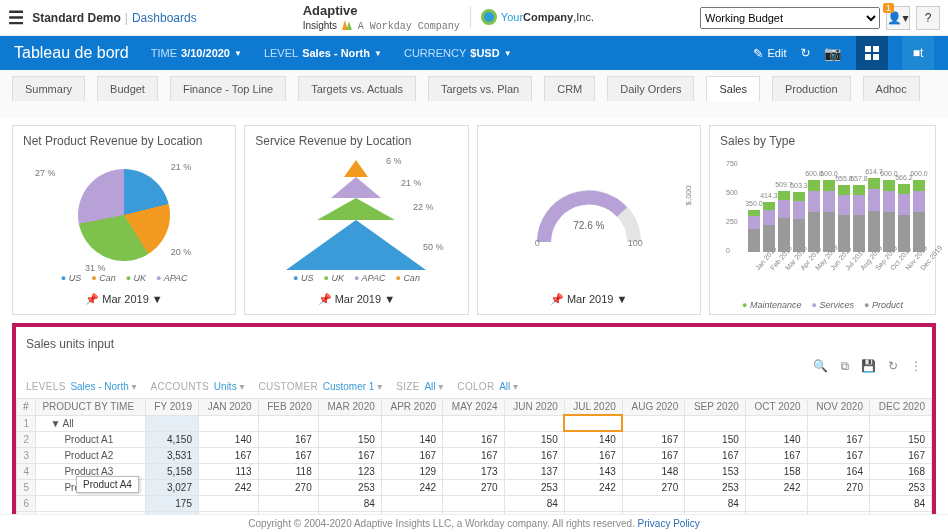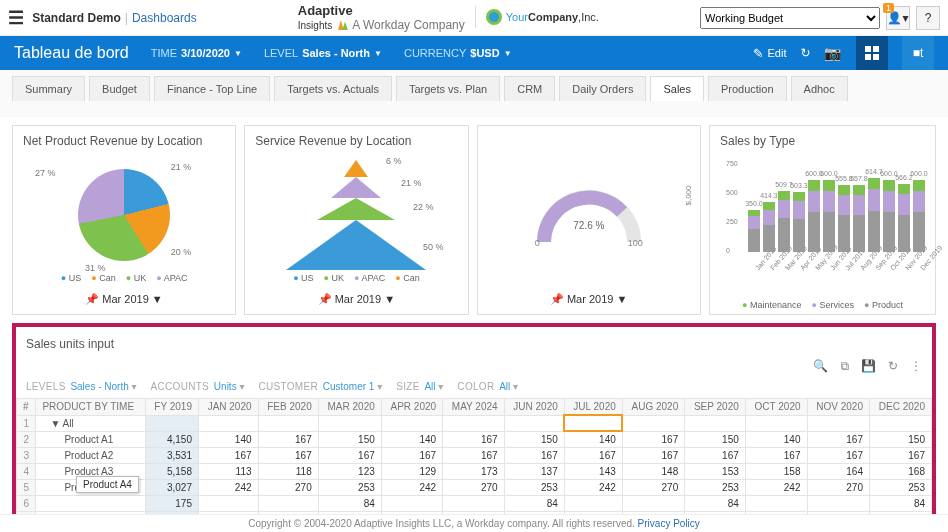--- a/index.html
+++ b/index.html
@@ -13,7 +13,7 @@
   .brand { margin-left: auto; margin-right: auto; display: flex; align-items: center; gap: 10px; }
   .brand-adaptive { display:flex; align-items:center; gap:4px;}
   .brand-adaptive b { font-size: 13px; }
-  .brand-sub { font-size: 12px; color:#777;}
+  .brand-sub { font-size: 10px; color:#777;font-family:Liberation Mono, monospace;}
   .logo-leaf { width:14px; height:14px; }
   .brand-company { display:flex; align-items:center; gap:4px; font-size:11px;}
   .circ { width:16px;height:16px;border-radius:50%;background:#2e9dd6;border:3px solid #7fc14d; }

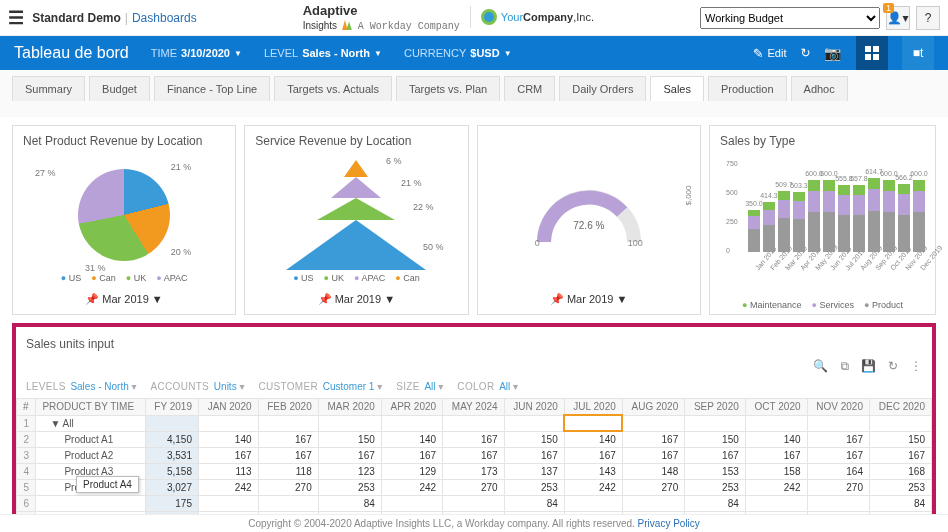--- a/index.html
+++ b/index.html
@@ -34,7 +34,7 @@
   .bb-icon.active{ background:#084f8b;}
   .pencil{ font-size:13px;}
   
-  .tabs { display:flex; gap:4px; padding: 6px 12px 16px 12px; background:#fafafa;}
+  .tabs { display:flex; gap:12px; padding: 6px 12px 16px 12px; background:#fafafa;}
   .tab { padding:6px 12px; font-size:11px; color:#555; border:1px solid #ddd; background:#f1f1f1; border-bottom:none; cursor:pointer;}
   .tab.active{ background:#fff; color:#333;}
   

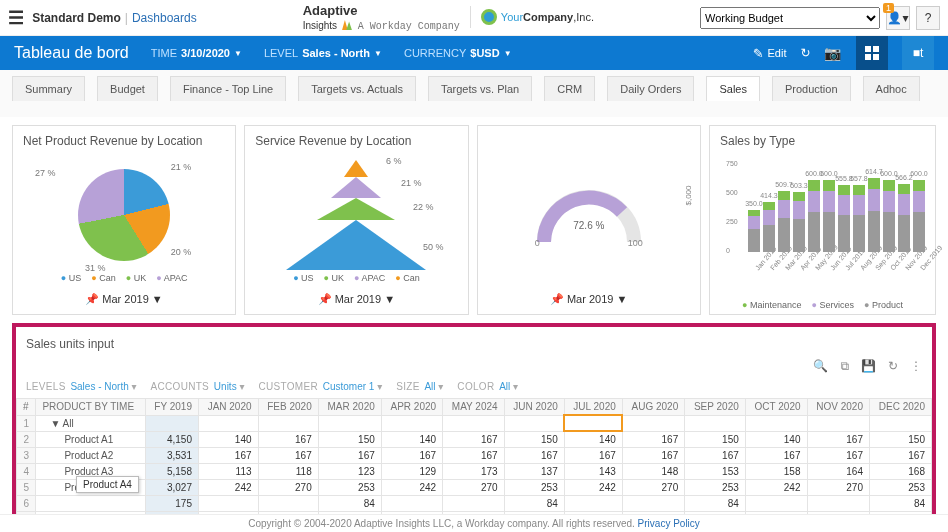--- a/index.html
+++ b/index.html
@@ -44,7 +44,7 @@
   .card-body{ flex:1; display:flex; align-items:center; justify-content:center; position:relative;}
   .card-footer{ text-align:center; padding:6px 0 8px 0; font-size:11px; color:#333;}
   .card-footer .pin{ color:#2a6fb5; margin-right:3px;}
-  .legend{ display:flex; justify-content:center; gap:10px; font-size:9px; color:#666; padding-bottom:4px;}
+  .legend{ display:flex; justify-content:center; gap:10px; font-size:9px; color:#666; padding-bottom:4px;font-style:italic;}
   .legend span::before{ content:"● "; }
   .lg-us::before{color:#3b9bd8;} .lg-can::before{color:#f29a1f;} .lg-uk::before{color:#7fc14d;} .lg-apac::before{color:#b7a1d7;}
   .lg-maint::before{color:#7fc14d;} .lg-serv::before{color:#b7a1d7;} .lg-prod::before{color:#9a9a9a;}

